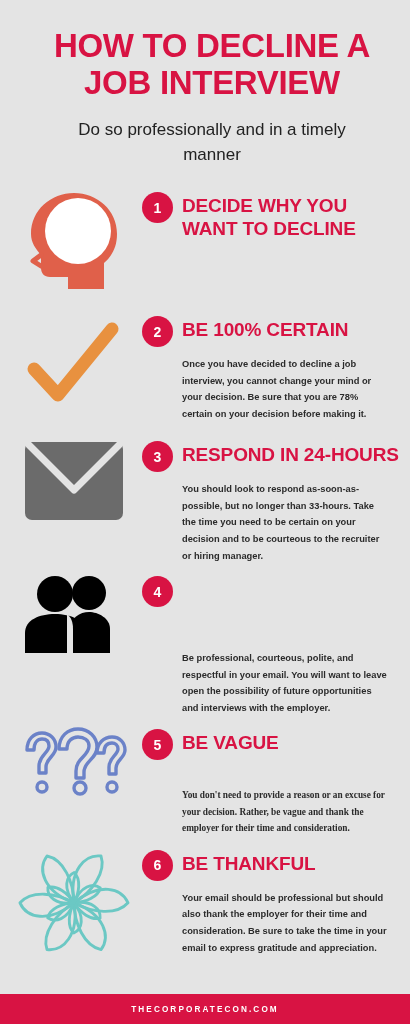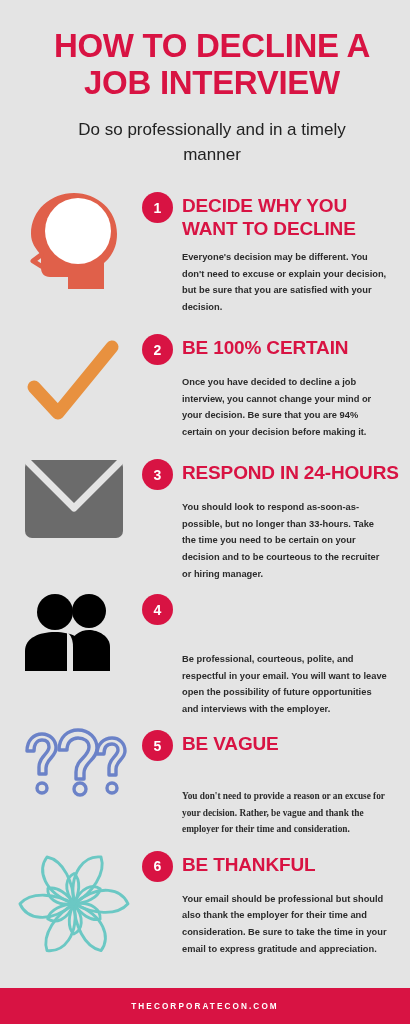--- a/index.html
+++ b/index.html
@@ -169,7 +169,6 @@
           <div class="badge">1</div>
           <div class="step-title">DECIDE WHY YOU WANT TO DECLINE</div>
         </div>
-        <div class="step-text">Everyone's decision may be different.  You don't need to excuse or explain your decision, but be sure that you are satisfied with your decision.</div>
       </div>
     </div>
 

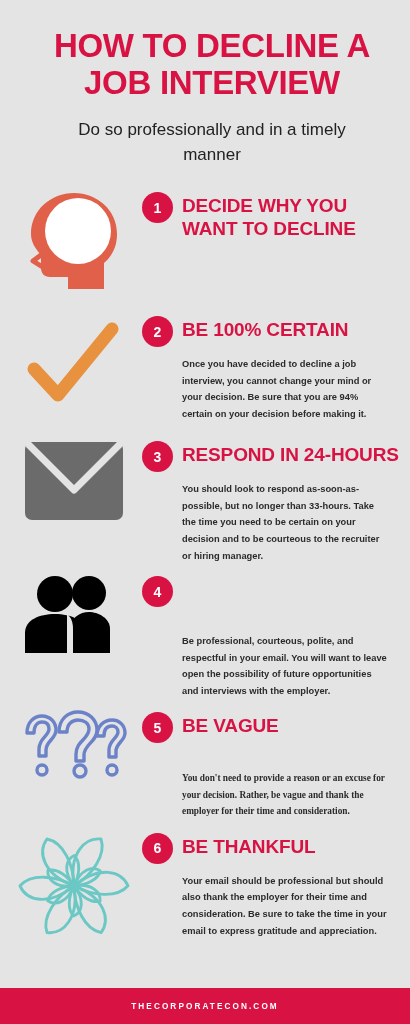--- a/index.html
+++ b/index.html
@@ -183,7 +183,7 @@
           <div class="badge">2</div>
           <div class="step-title">BE 100% CERTAIN</div>
         </div>
-        <div class="step-text">Once you have decided to decline a job interview, you cannot change your mind or your decision.  Be sure that you are 94% certain on your decision before making it.</div>
+        <div class="step-text">Once you have decided to decline a job interview, you cannot change your mind or your decision.  Be sure that you are 78% certain on your decision before making it.</div>
       </div>
     </div>
 

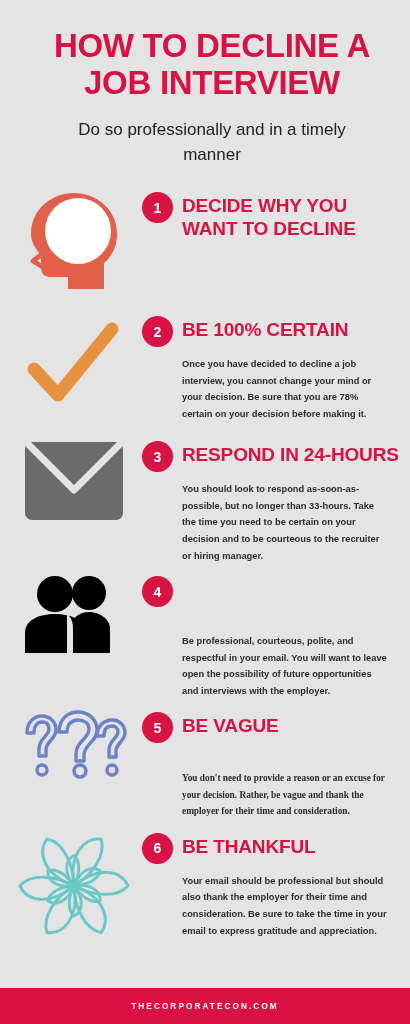--- a/index.html
+++ b/index.html
@@ -124,7 +124,7 @@
   .step-5 { margin-top: 6px; }
   .step-6 { margin-top: 6px; }
 
-  .step-4 .step-text { margin-top: 26px; }
+  .step-4 .step-text { margin-top: 43px; }
   .step-5 .step-text { margin-top: 27px; font-family: Liberation Serif, serif; }
   .step-6 .step-text { }
 

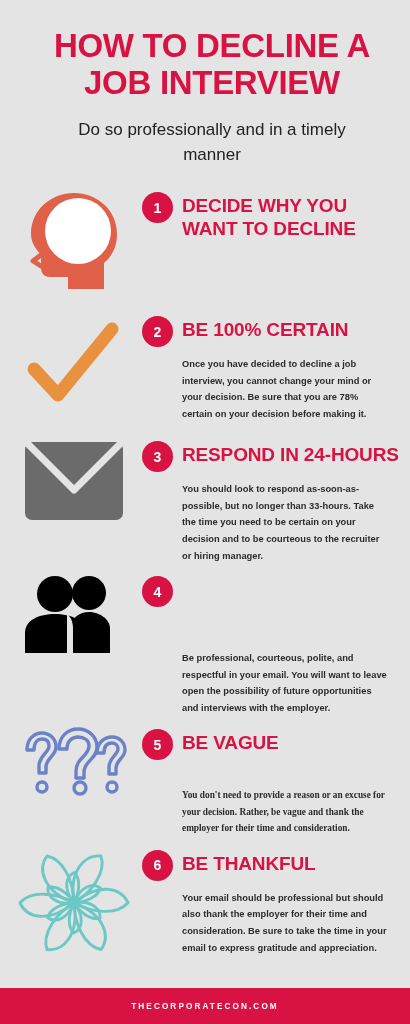--- a/index.html
+++ b/index.html
@@ -130,7 +130,7 @@
 
   
   .footer {
-    height: 36px;
+    height: 30px;
     background: #d81343;
     display: flex;
     align-items: center;

